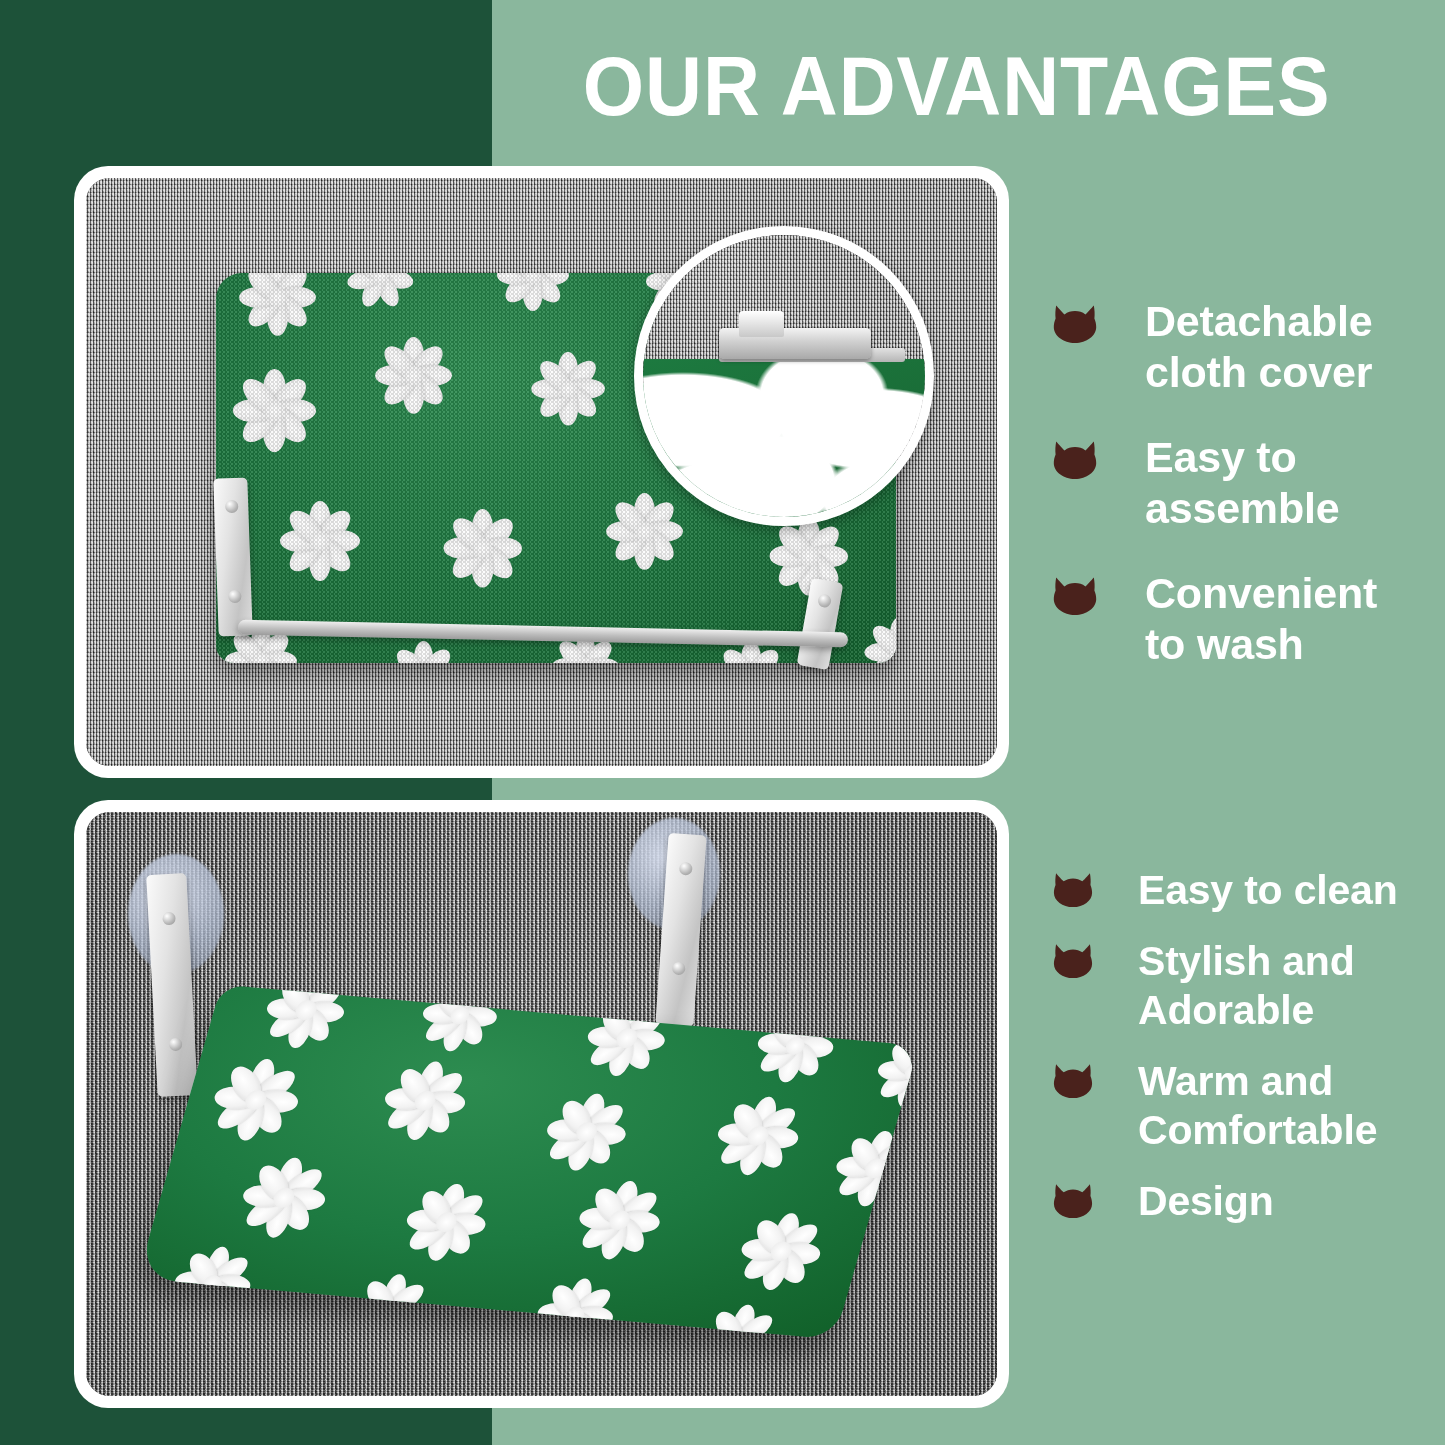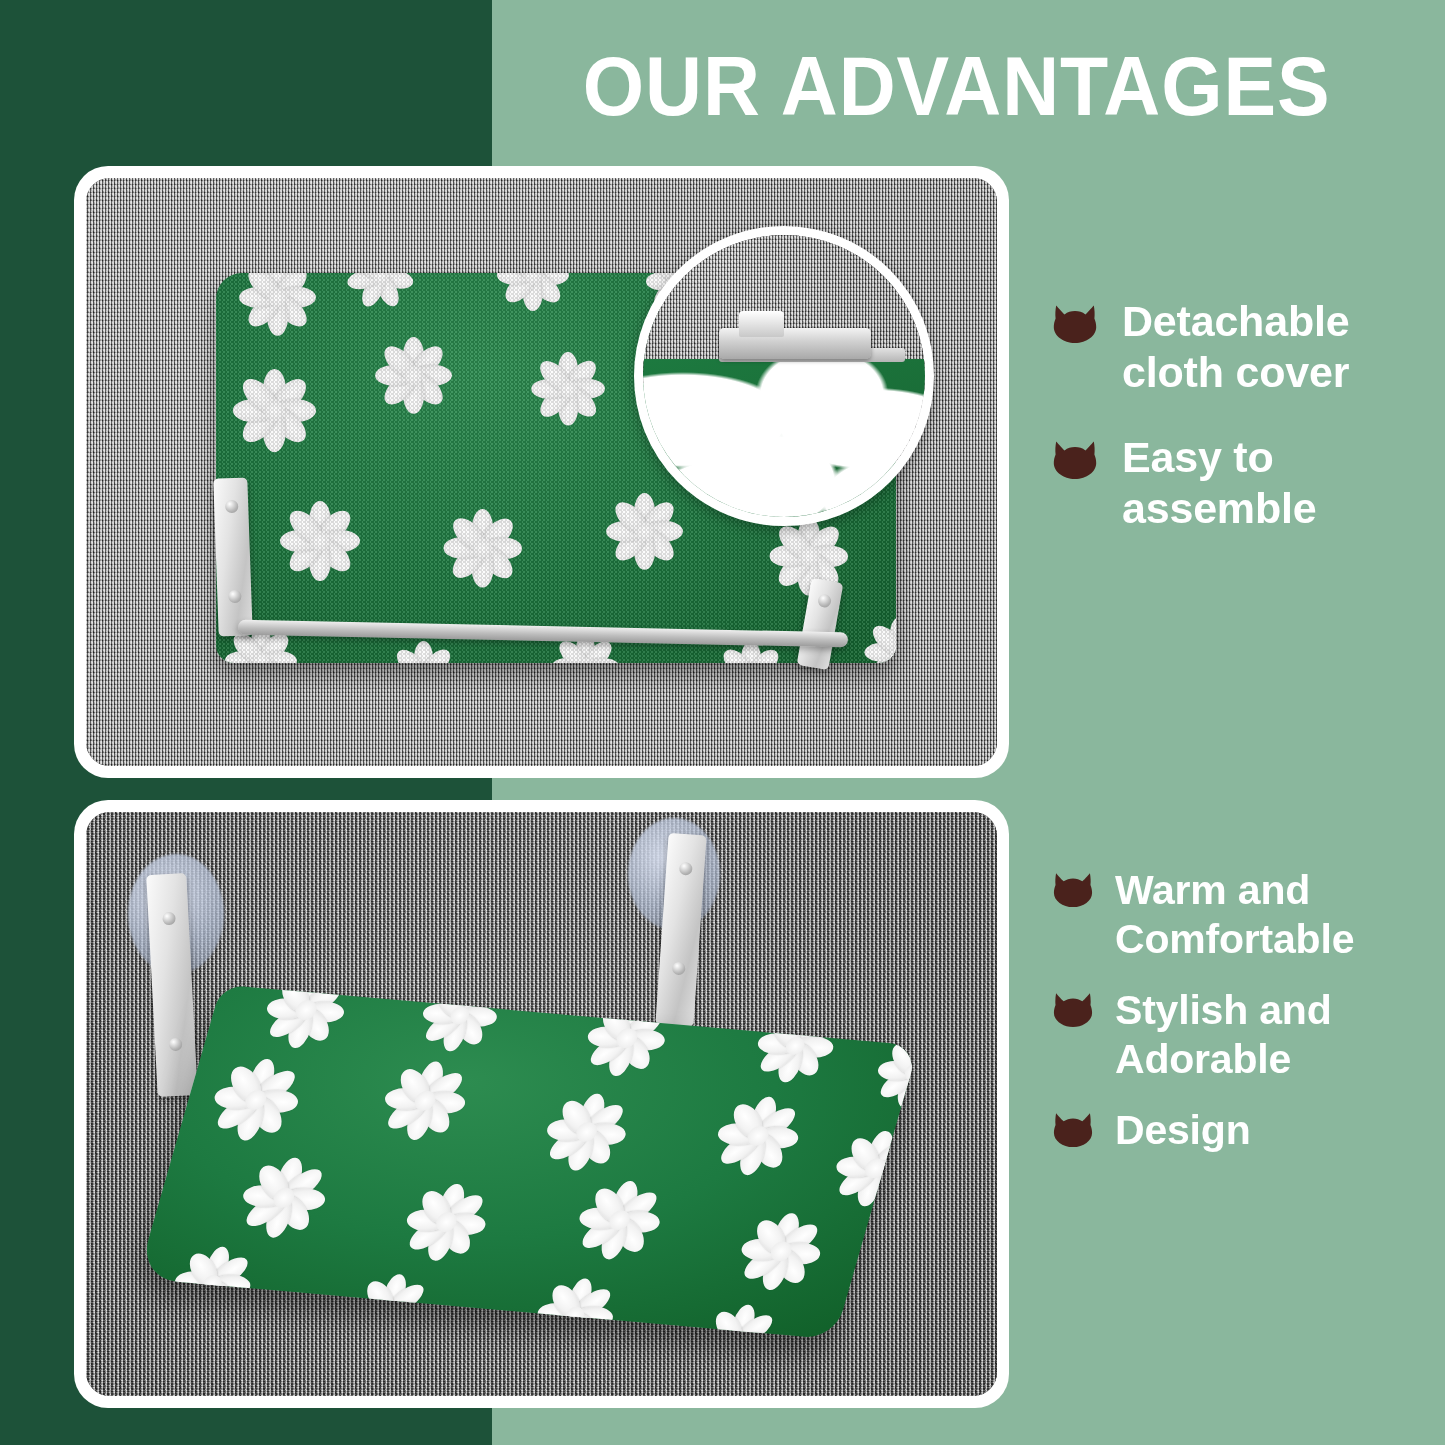--- a/index.html
+++ b/index.html
@@ -178,6 +178,7 @@
   .adv-item{
     display:flex;align-items:flex-start;
     margin-bottom:0;
+    gap:23px;
   }
   #list-top .adv-item{min-height:136px;}
   #list-bottom .adv-item{min-height:0;}

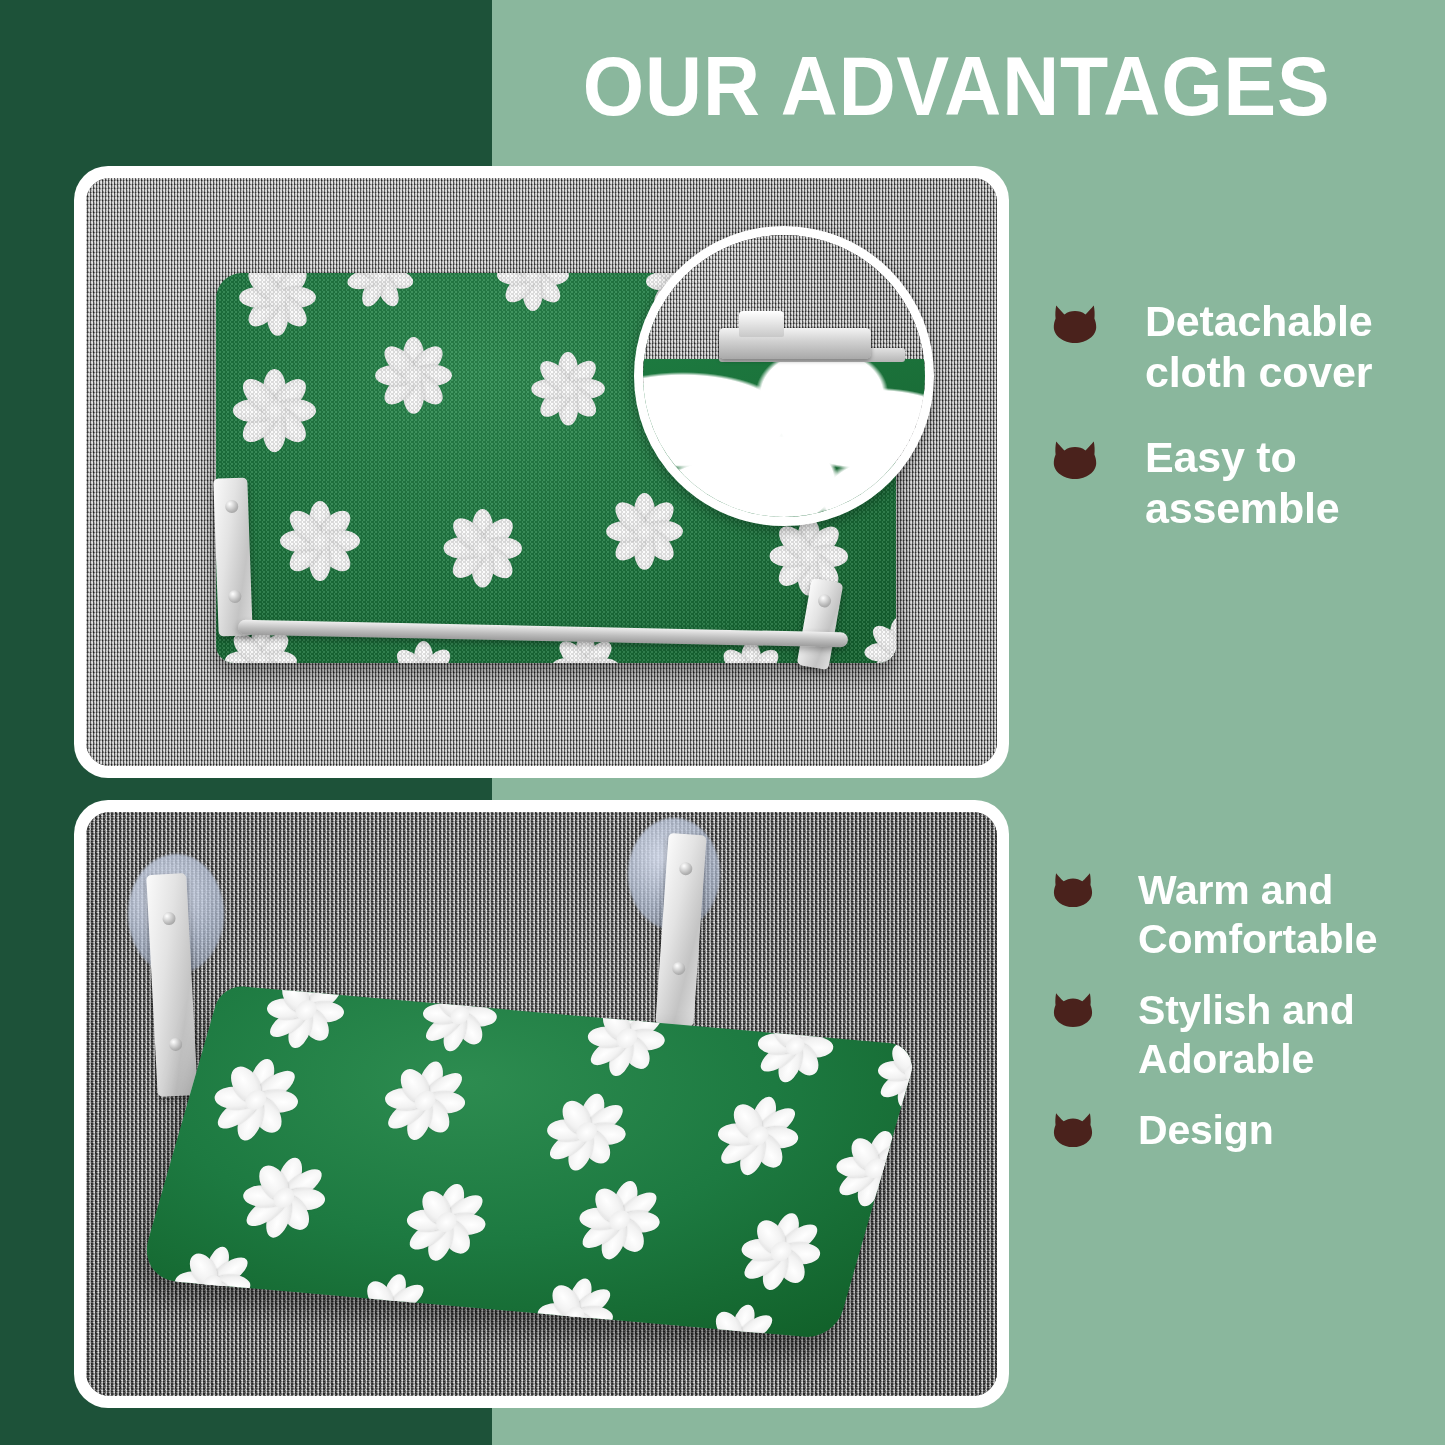--- a/index.html
+++ b/index.html
@@ -675,6 +675,12 @@
         </svg></span>
       <span class="adv-text">Easy to assemble</span>
     </div>
+    <div class="adv-item">
+      <span class="cat-icon"><svg viewBox="0 0 44 40" width="100%" height="100%">
+          <path fill="#4a221c" d="M3.2 1.5 C3.2 1.5 8.8 8.2 11.6 10.4 C14.6 8.2 18 7.1 22 7.1 C26 7.1 29.4 8.2 32.4 10.4 C35.2 8.2 40.8 1.5 40.8 1.5 C41.6 5.6 41.9 10.6 41.4 14.4 C42.6 17.2 43.2 20.2 43.2 23.2 C43.2 31.6 33.6 39 22 39 C10.4 39 0.8 31.6 0.8 23.2 C0.8 20.2 1.4 17.2 2.6 14.4 C2.1 10.6 2.4 5.6 3.2 1.5 Z"></path>
+        </svg></span>
+      <span class="adv-text">Convenient to wash</span>
+    </div>
   </div>
 
 <div id="list-bottom" class="adv-list">

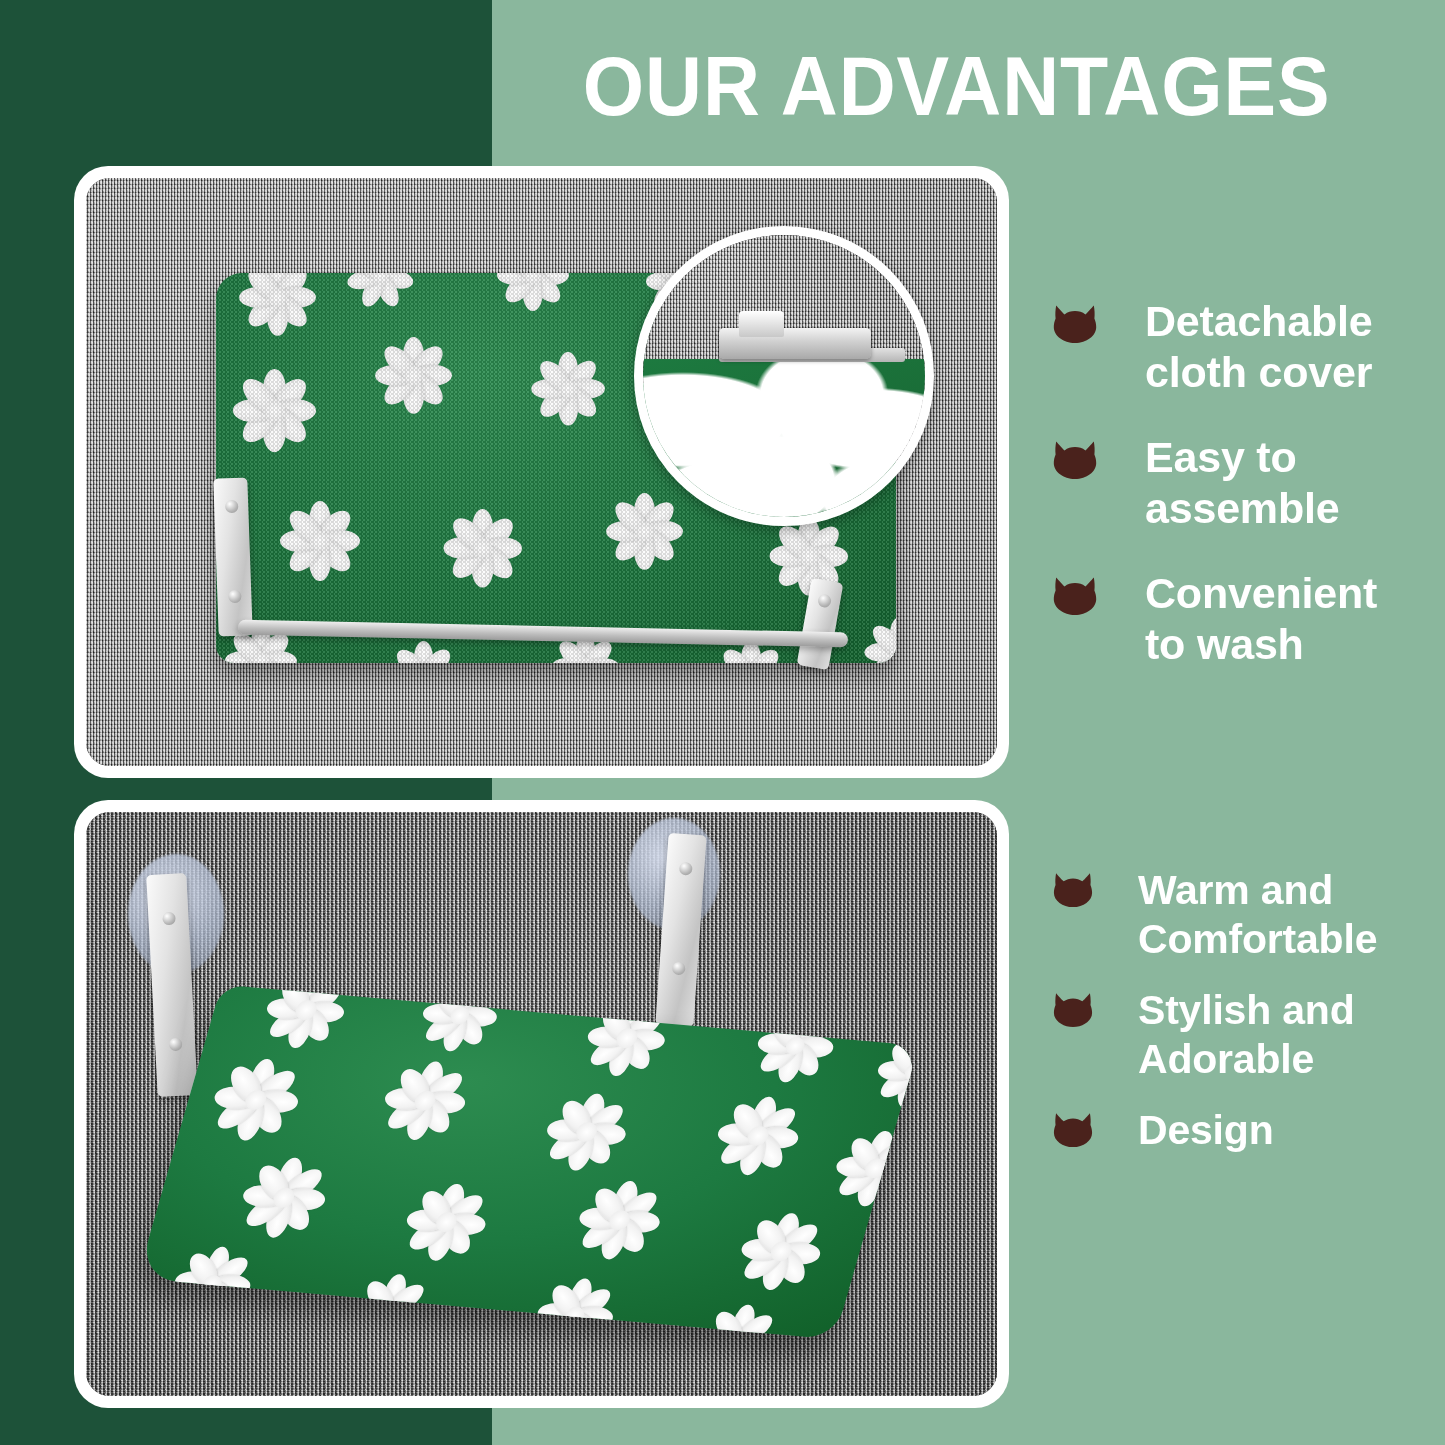--- a/index.html
+++ b/index.html
@@ -688,6 +688,12 @@
       <span class="cat-icon"><svg viewBox="0 0 44 40" width="100%" height="100%">
           <path fill="#4a221c" d="M3.2 1.5 C3.2 1.5 8.8 8.2 11.6 10.4 C14.6 8.2 18 7.1 22 7.1 C26 7.1 29.4 8.2 32.4 10.4 C35.2 8.2 40.8 1.5 40.8 1.5 C41.6 5.6 41.9 10.6 41.4 14.4 C42.6 17.2 43.2 20.2 43.2 23.2 C43.2 31.6 33.6 39 22 39 C10.4 39 0.8 31.6 0.8 23.2 C0.8 20.2 1.4 17.2 2.6 14.4 C2.1 10.6 2.4 5.6 3.2 1.5 Z"></path>
         </svg></span>
+      <span class="adv-text">Easy to clean</span>
+    </div>
+    <div class="adv-item">
+      <span class="cat-icon"><svg viewBox="0 0 44 40" width="100%" height="100%">
+          <path fill="#4a221c" d="M3.2 1.5 C3.2 1.5 8.8 8.2 11.6 10.4 C14.6 8.2 18 7.1 22 7.1 C26 7.1 29.4 8.2 32.4 10.4 C35.2 8.2 40.8 1.5 40.8 1.5 C41.6 5.6 41.9 10.6 41.4 14.4 C42.6 17.2 43.2 20.2 43.2 23.2 C43.2 31.6 33.6 39 22 39 C10.4 39 0.8 31.6 0.8 23.2 C0.8 20.2 1.4 17.2 2.6 14.4 C2.1 10.6 2.4 5.6 3.2 1.5 Z"></path>
+        </svg></span>
       <span class="adv-text">Warm and Comfortable</span>
     </div>
     <div class="adv-item">

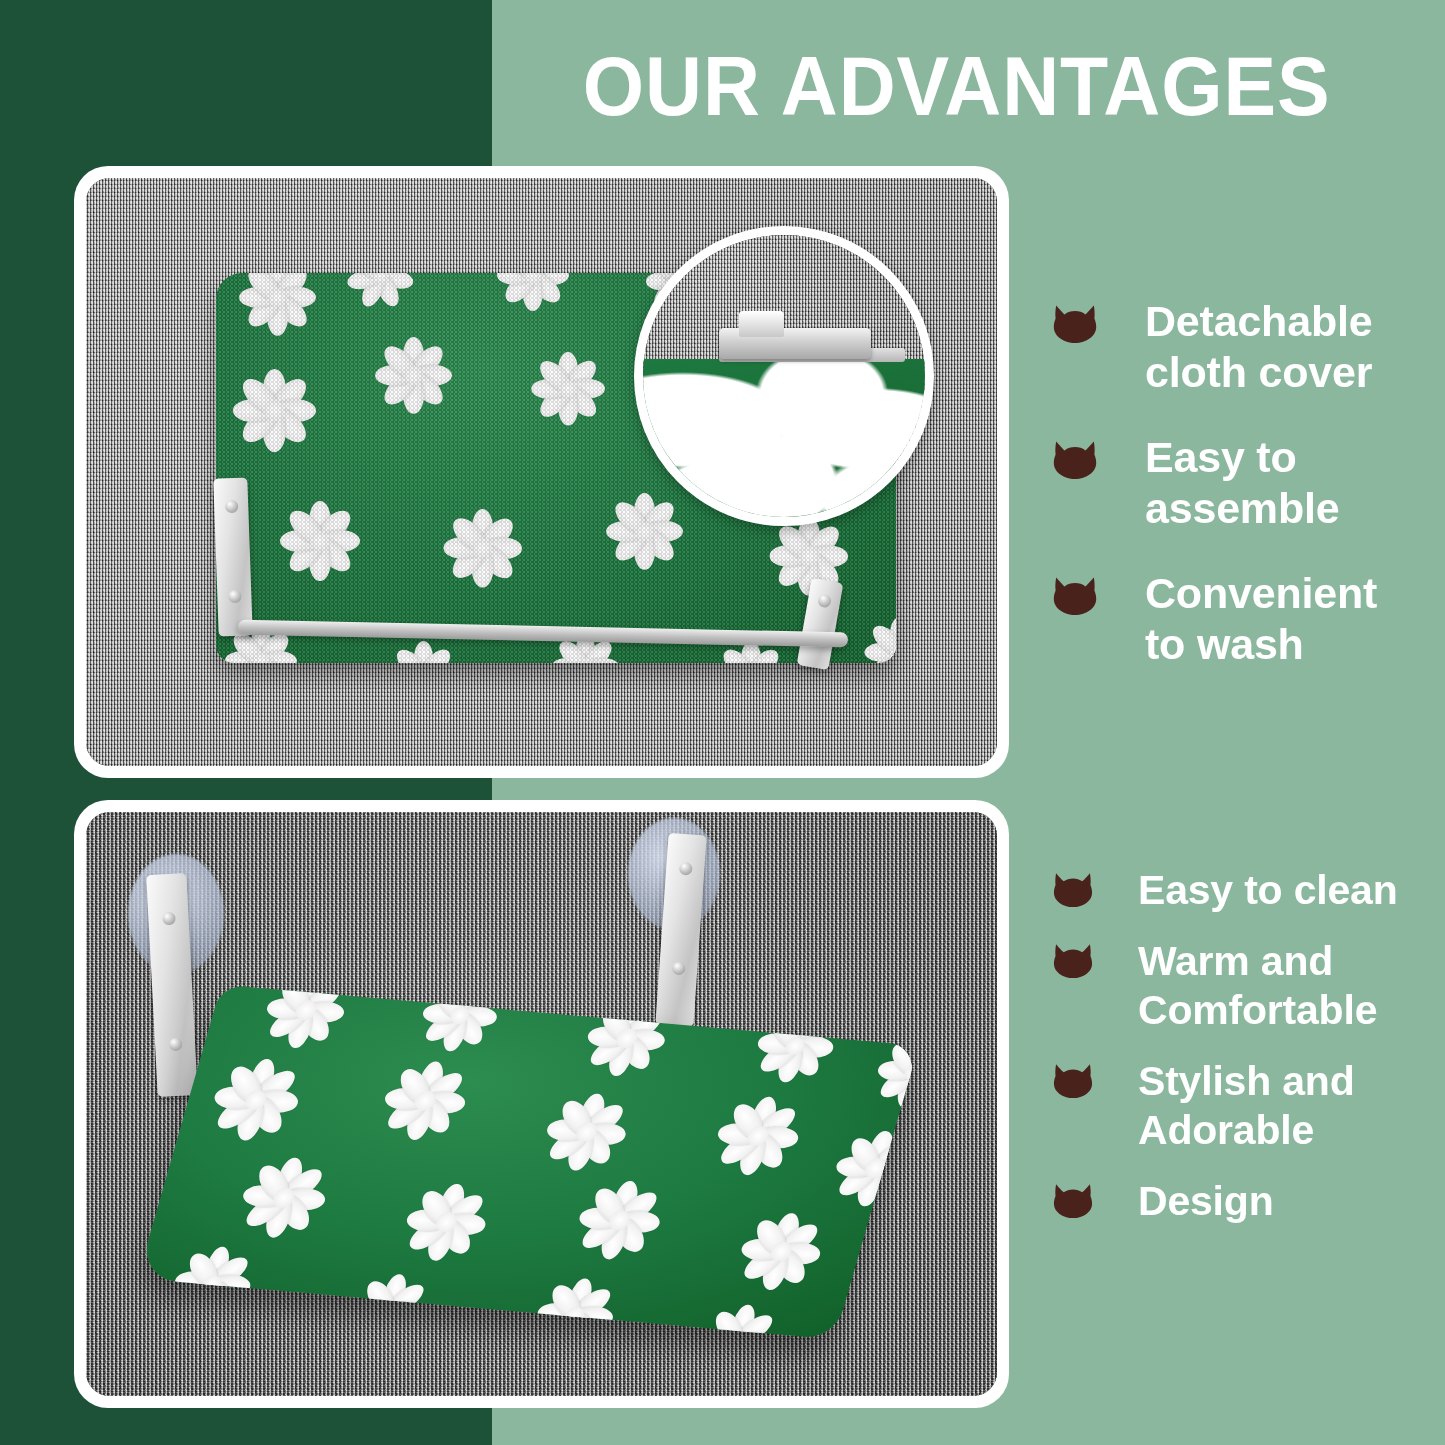--- a/index.html
+++ b/index.html
@@ -694,13 +694,13 @@
       <span class="cat-icon"><svg viewBox="0 0 44 40" width="100%" height="100%">
           <path fill="#4a221c" d="M3.2 1.5 C3.2 1.5 8.8 8.2 11.6 10.4 C14.6 8.2 18 7.1 22 7.1 C26 7.1 29.4 8.2 32.4 10.4 C35.2 8.2 40.8 1.5 40.8 1.5 C41.6 5.6 41.9 10.6 41.4 14.4 C42.6 17.2 43.2 20.2 43.2 23.2 C43.2 31.6 33.6 39 22 39 C10.4 39 0.8 31.6 0.8 23.2 C0.8 20.2 1.4 17.2 2.6 14.4 C2.1 10.6 2.4 5.6 3.2 1.5 Z"></path>
         </svg></span>
-      <span class="adv-text">Warm and Comfortable</span>
+      <span class="adv-text">Stylish and Adorable</span>
     </div>
     <div class="adv-item">
       <span class="cat-icon"><svg viewBox="0 0 44 40" width="100%" height="100%">
           <path fill="#4a221c" d="M3.2 1.5 C3.2 1.5 8.8 8.2 11.6 10.4 C14.6 8.2 18 7.1 22 7.1 C26 7.1 29.4 8.2 32.4 10.4 C35.2 8.2 40.8 1.5 40.8 1.5 C41.6 5.6 41.9 10.6 41.4 14.4 C42.6 17.2 43.2 20.2 43.2 23.2 C43.2 31.6 33.6 39 22 39 C10.4 39 0.8 31.6 0.8 23.2 C0.8 20.2 1.4 17.2 2.6 14.4 C2.1 10.6 2.4 5.6 3.2 1.5 Z"></path>
         </svg></span>
-      <span class="adv-text">Stylish and Adorable</span>
+      <span class="adv-text">Warm and Comfortable</span>
     </div>
     <div class="adv-item">
       <span class="cat-icon"><svg viewBox="0 0 44 40" width="100%" height="100%">

